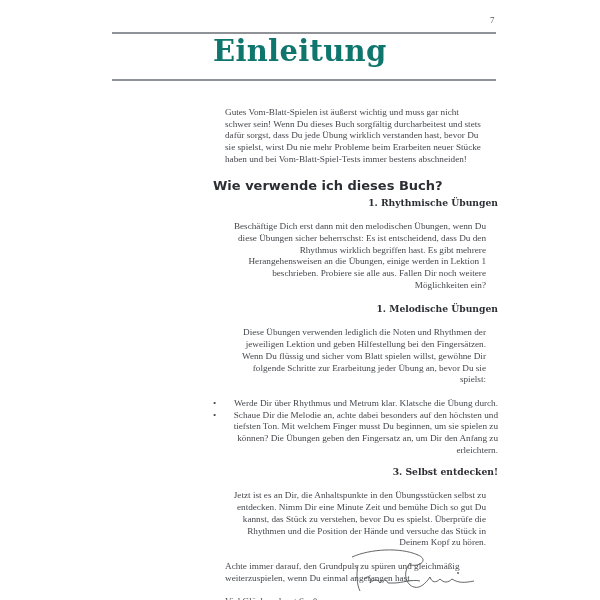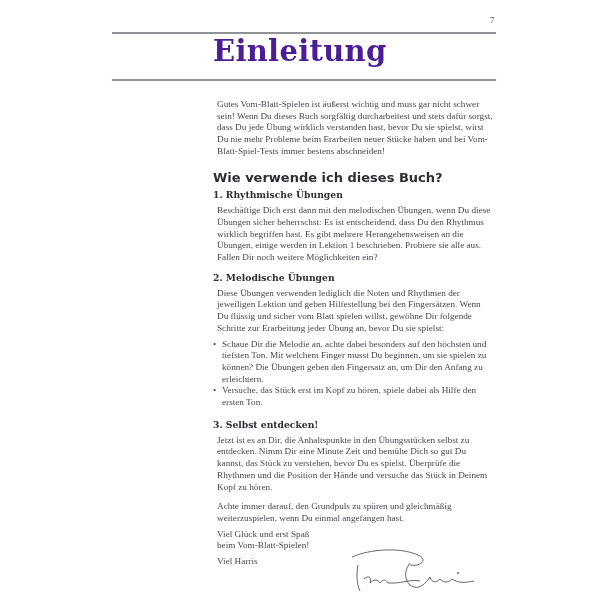--- a/index.html
+++ b/index.html
@@ -19,7 +19,7 @@
     .rule.bottom { top: 79px; }
     .title {
       position: absolute; left: 213px; top: 34px; font-size: 29px; font-weight: bold;
-      color: #4c1d95; letter-spacing: 0.3px;
+      color: #0f766e; letter-spacing: 0.3px;
       font-family: "DejaVu Serif", serif;
     }
     .content {

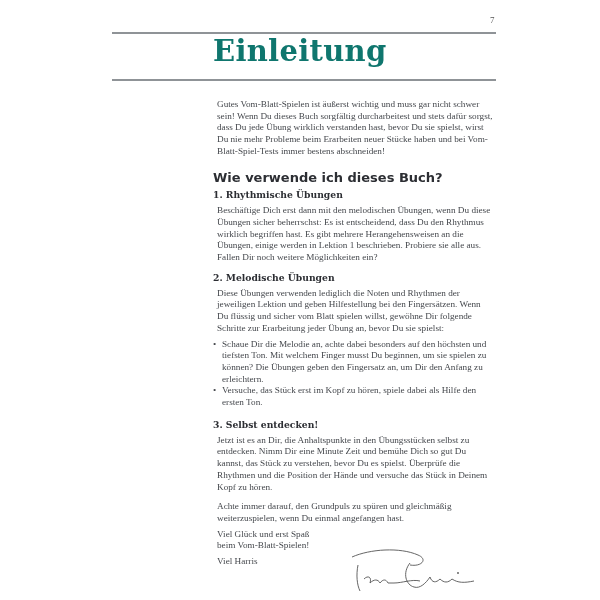--- a/index.html
+++ b/index.html
@@ -26,7 +26,7 @@
       position: absolute; left: 213px; top: 95px; width: 285px;
       font-family: "Liberation Serif", serif; font-size: 9.2px; line-height: 11.7px; color: #45484d;
     }
-    .content p { margin: 4px; }
+    .content p { margin: 12px; }
     .intro { margin-bottom: 14px !important; }
     .section-title {
       font-family: "DejaVu Sans", sans-serif; font-weight: bold; font-size: 13px; color: #2c2e33;

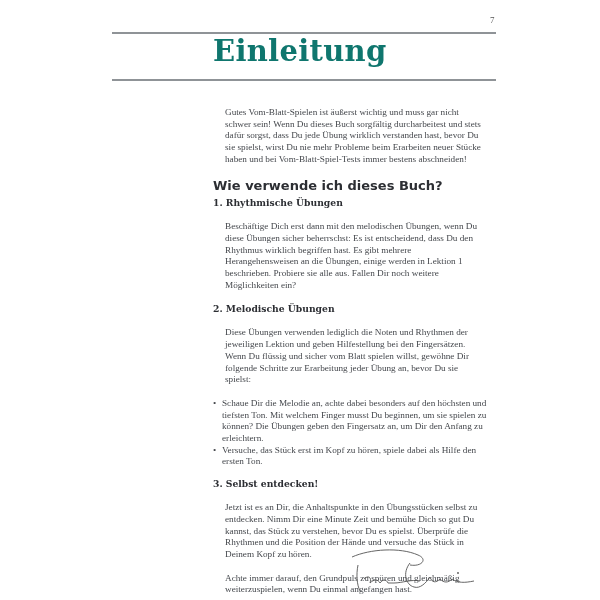--- a/index.html
+++ b/index.html
@@ -36,7 +36,7 @@
       font-family: "DejaVu Serif", serif; font-weight: bold; font-size: 9.2px; color: #2c2e33;
       margin: 0; line-height: 12px;
     }
-    .block { margin-bottom: 8px; }
+    .block { margin-bottom: 8px; text-align: right; }
     ul { margin: 0; padding: 0; list-style: none; }
     li { position: relative; padding-left: 9px; }
     li::before { content: "•"; position: absolute; left: 0; top: 0; }

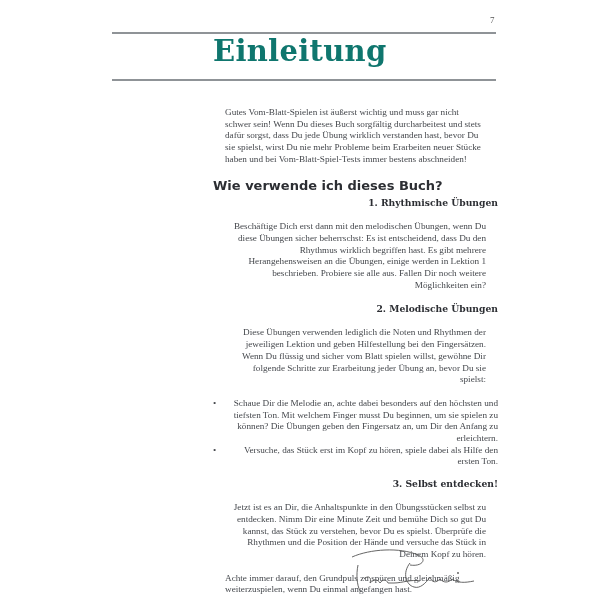--- a/index.html
+++ b/index.html
@@ -66,7 +66,7 @@
   </div>
 
   <div class="block">
-    <h3 class="sub-title">2. Melodische Übungen</h3>
+    <h3 class="sub-title">1. Melodische Übungen</h3>
     <p>Diese Übungen verwenden lediglich die Noten und Rhythmen der jeweiligen Lektion und geben Hilfestellung bei den Fingersätzen. Wenn Du flüssig und sicher vom Blatt spielen willst, gewöhne Dir folgende Schritte zur Erarbeitung jeder Übung an, bevor Du sie spielst:</p>
     <ul>
       <li>Schaue Dir die Melodie an, achte dabei besonders auf den höchsten und tiefsten Ton. Mit welchem Finger musst Du beginnen, um sie spielen zu können? Die Übungen geben den Fingersatz an, um Dir den Anfang zu erleichtern.</li>

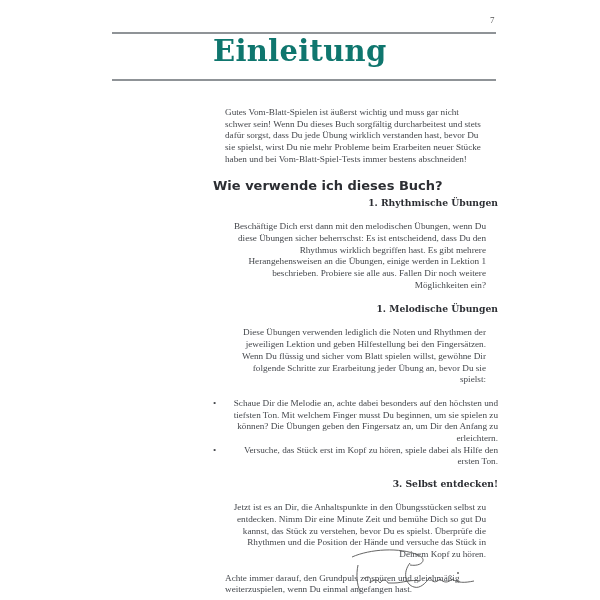--- a/index.html
+++ b/index.html
@@ -69,6 +69,7 @@
     <h3 class="sub-title">1. Melodische Übungen</h3>
     <p>Diese Übungen verwenden lediglich die Noten und Rhythmen der jeweiligen Lektion und geben Hilfestellung bei den Fingersätzen. Wenn Du flüssig und sicher vom Blatt spielen willst, gewöhne Dir folgende Schritte zur Erarbeitung jeder Übung an, bevor Du sie spielst:</p>
     <ul>
+      <li>Werde Dir über Rhythmus und Metrum klar. Klatsche die Übung durch.</li>
       <li>Schaue Dir die Melodie an, achte dabei besonders auf den höchsten und tiefsten Ton. Mit welchem Finger musst Du beginnen, um sie spielen zu können? Die Übungen geben den Fingersatz an, um Dir den Anfang zu erleichtern.</li>
       <li>Versuche, das Stück erst im Kopf zu hören, spiele dabei als Hilfe den ersten Ton.</li>
     </ul>

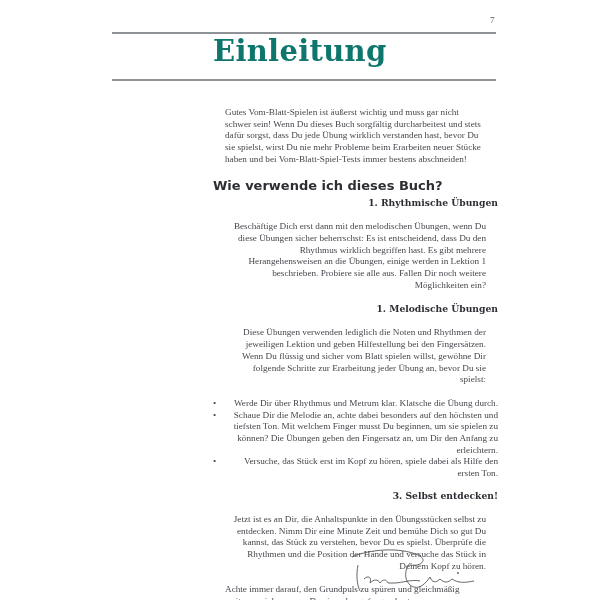--- a/index.html
+++ b/index.html
@@ -71,7 +71,6 @@
     <ul>
       <li>Werde Dir über Rhythmus und Metrum klar. Klatsche die Übung durch.</li>
       <li>Schaue Dir die Melodie an, achte dabei besonders auf den höchsten und tiefsten Ton. Mit welchem Finger musst Du beginnen, um sie spielen zu können? Die Übungen geben den Fingersatz an, um Dir den Anfang zu erleichtern.</li>
-      <li>Versuche, das Stück erst im Kopf zu hören, spiele dabei als Hilfe den ersten Ton.</li>
     </ul>
   </div>
 

